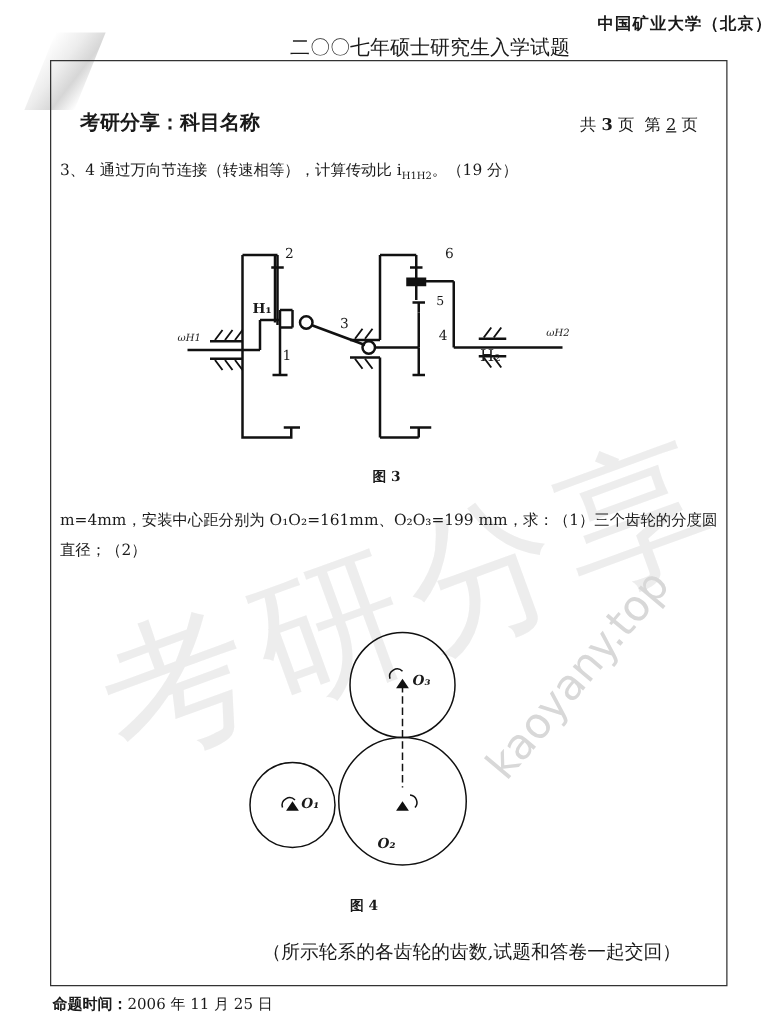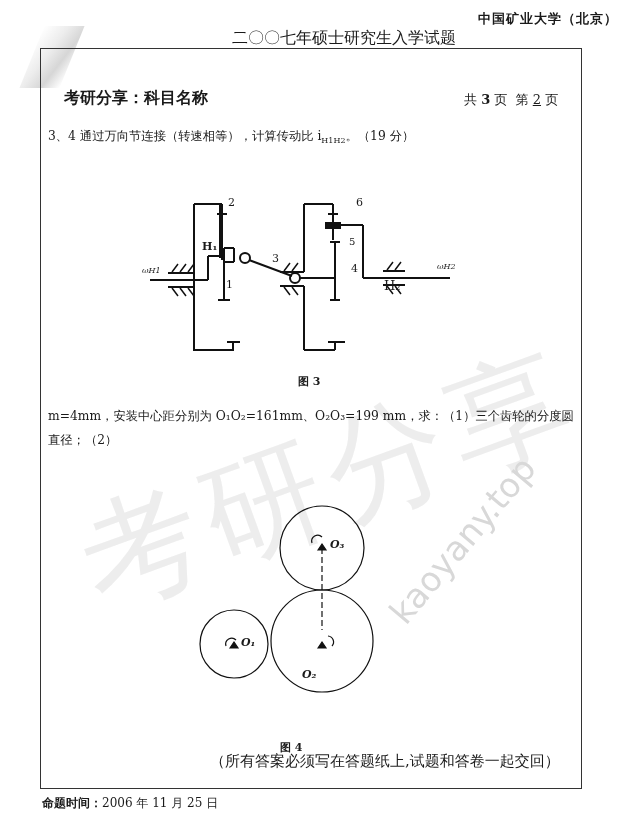--- a/index.html
+++ b/index.html
@@ -154,7 +154,7 @@
 <div class="abs" style="left:302px; top:632px; font-size:11px; font-weight:bold; font-style:italic;margin-top:36px;">O₂</div>
 <div class="abs" style="left:330px; top:538px; font-size:11px; font-weight:bold; font-style:italic;">O₃</div>
 
-<div class="abs fig-caption" style="left:280px; top:717px;margin-top:23px;">图 4</div>
+<div class="abs fig-caption" style="left:280px; top:717px;">图 4</div>
 
 <div class="abs footer-note">（所有答案必须写在答题纸上,试题和答卷一起交回）</div>
 <div class="abs date">

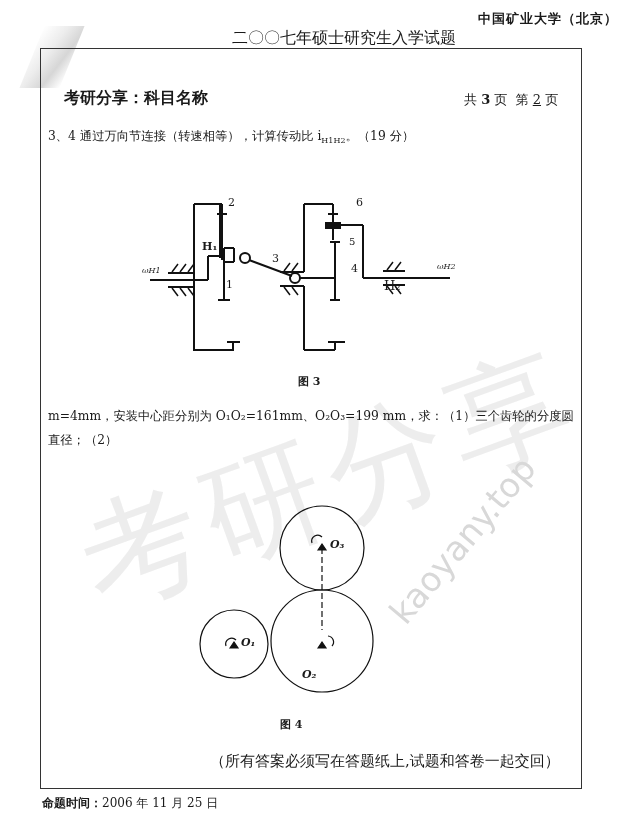--- a/index.html
+++ b/index.html
@@ -156,7 +156,7 @@
 
 <div class="abs fig-caption" style="left:280px; top:717px;">图 4</div>
 
-<div class="abs footer-note">（所有答案必须写在答题纸上,试题和答卷一起交回）</div>
+<div class="abs footer-note">（所示轮系的各齿轮的齿数,试题和答卷一起交回）</div>
 <div class="abs date">
   <b>命题时间：</b><span>2006 年 11 月 25 日</span>
 </div>

